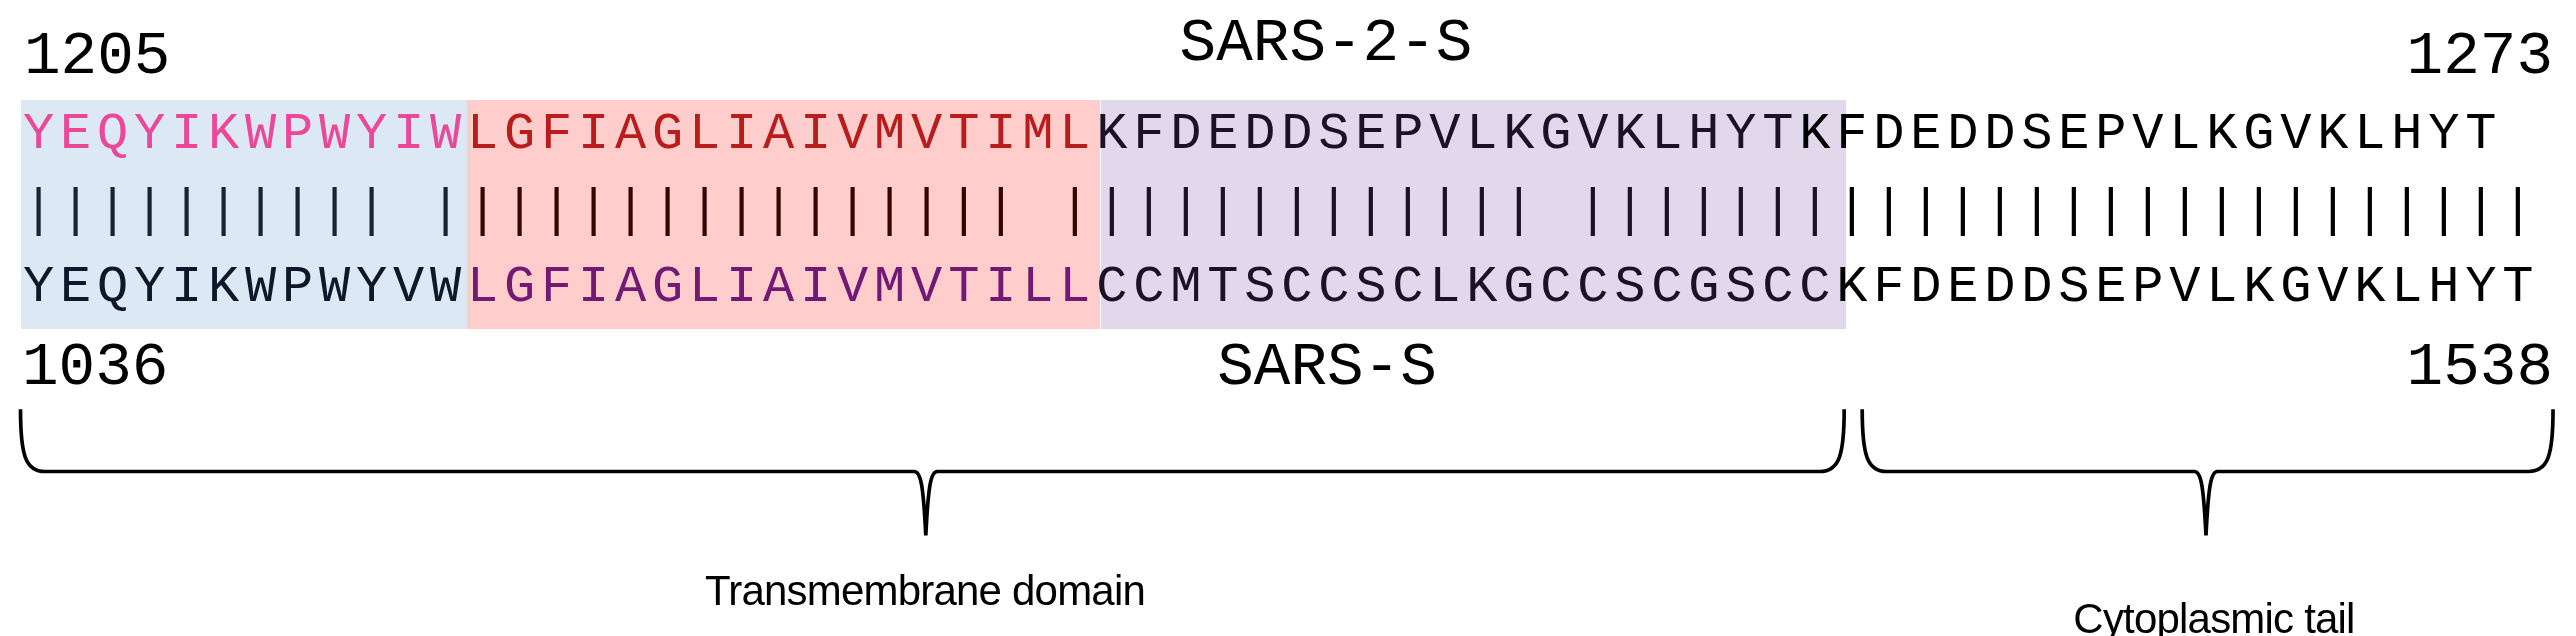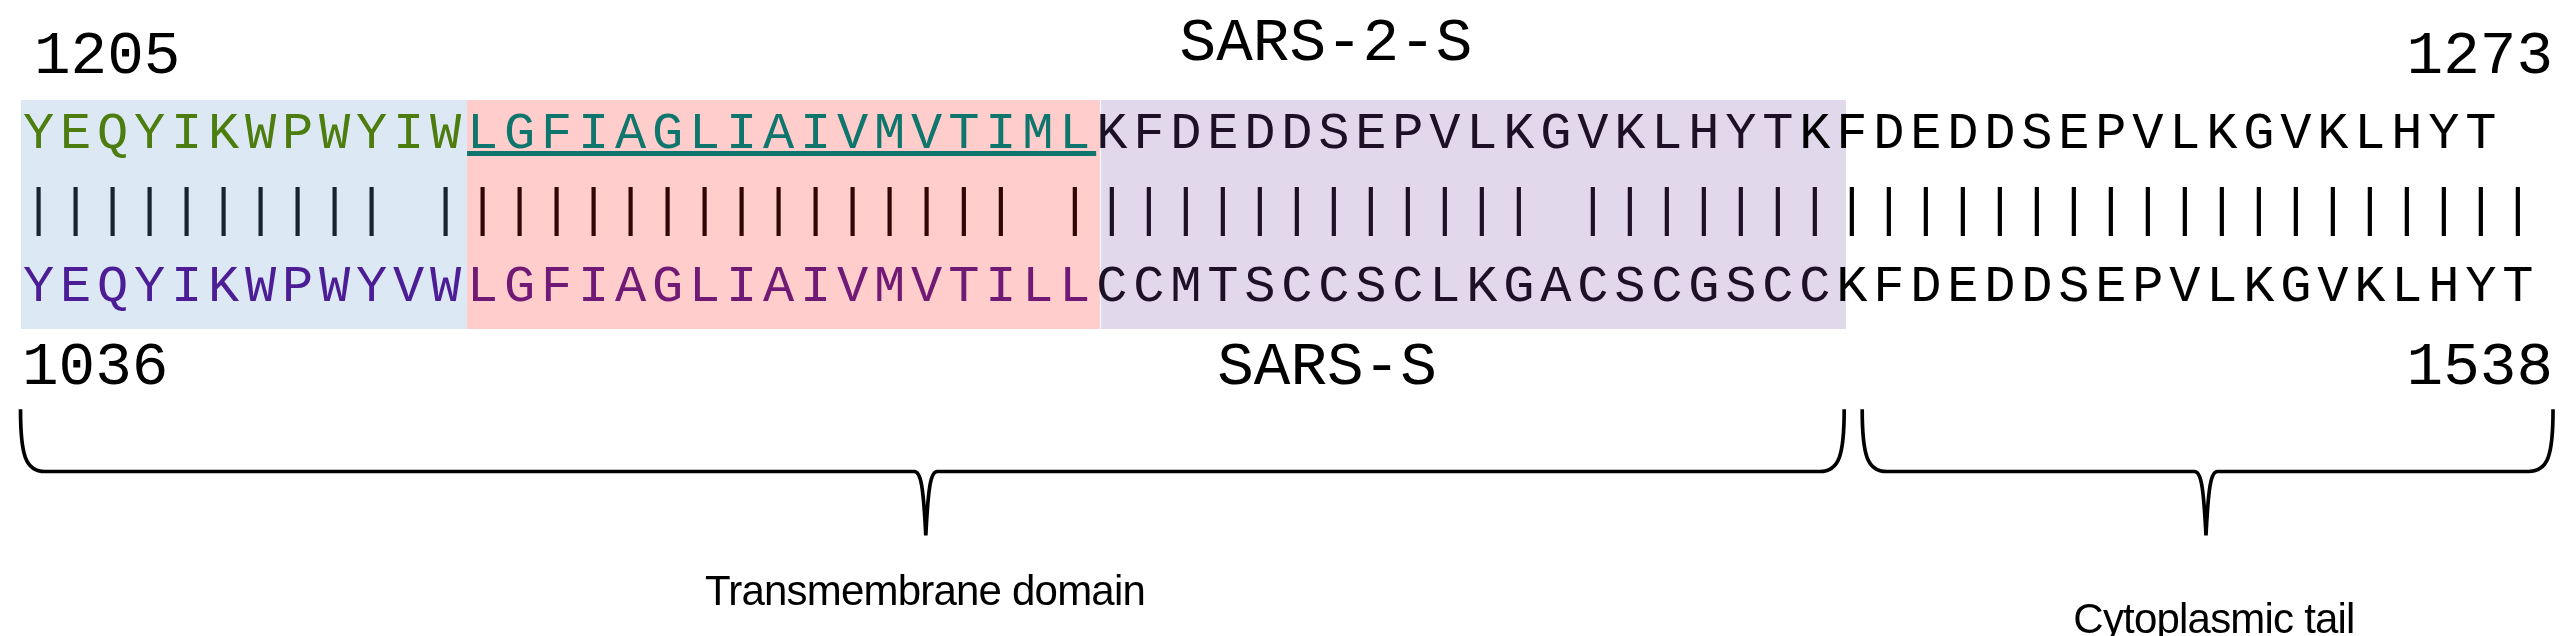--- a/index.html
+++ b/index.html
@@ -53,7 +53,7 @@
     </div>
 
   <div class="num-row">
-    <span class="abs" style="left:34px; top:26px;">1205</span>
+    <span class="abs" style="left:24px; top:26px;">1205</span>
     <span class="abs centered" style="left:1326px; top:13px;">SARS-2-S</span>
     <span class="abs" style="right:23px; top:26px;margin-left:39px;">1273</span>
   </div>

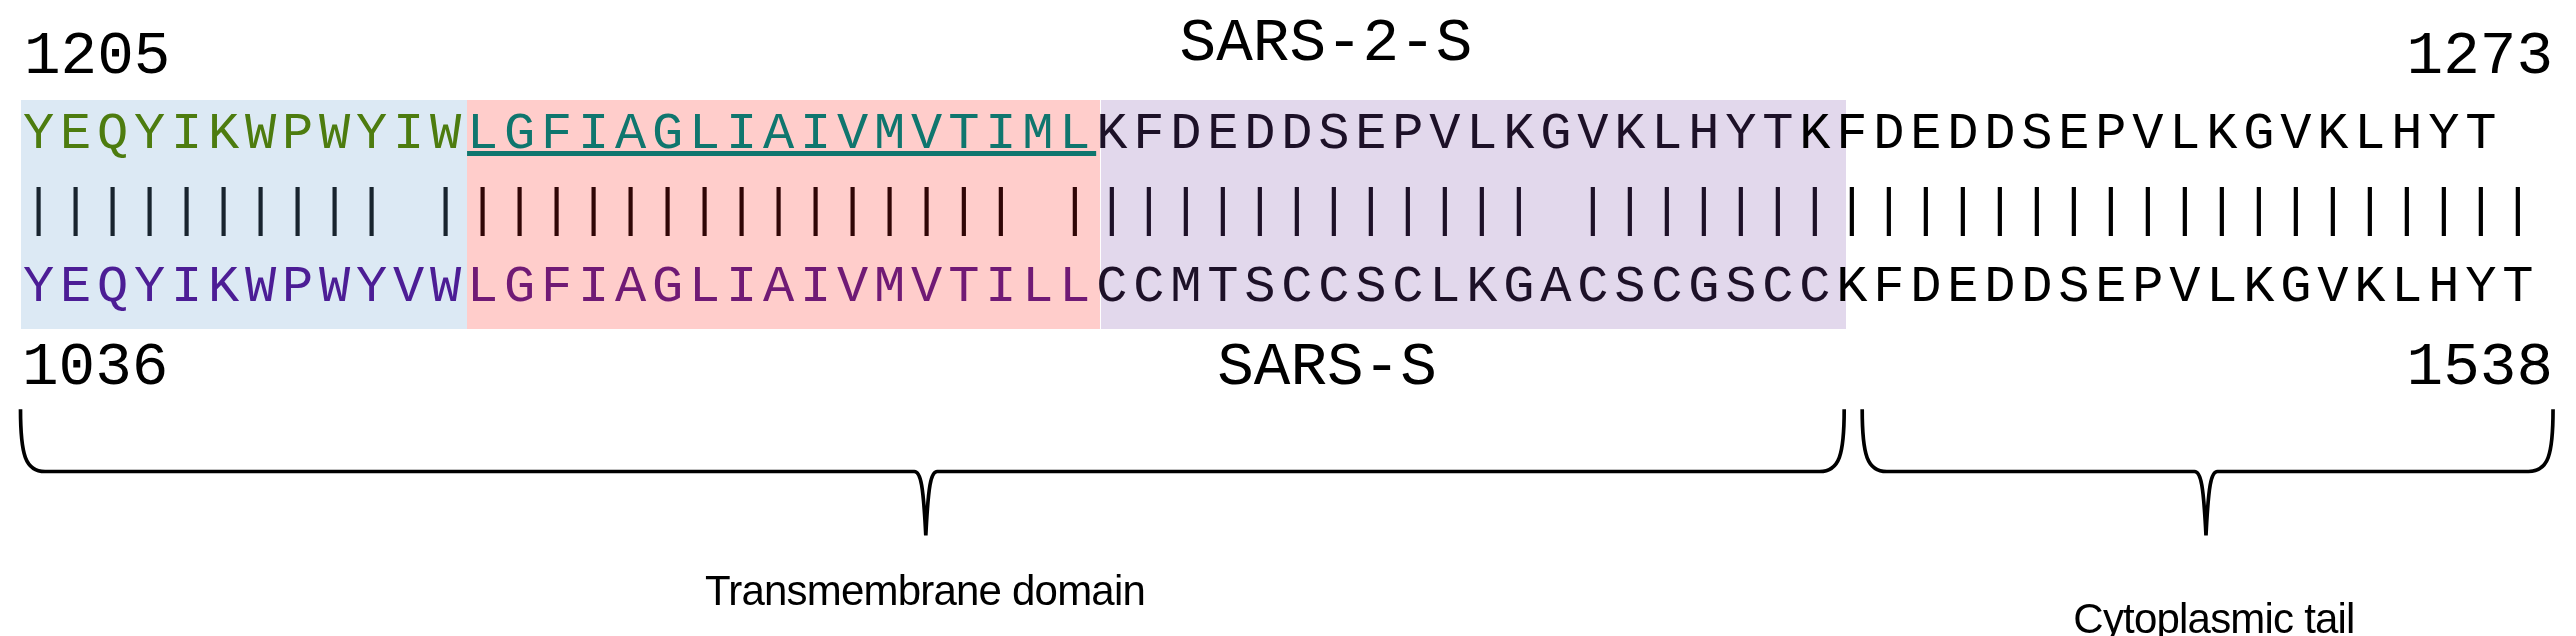--- a/index.html
+++ b/index.html
@@ -58,7 +58,7 @@
     <span class="abs" style="right:23px; top:26px;margin-left:39px;">1273</span>
   </div>
 
-  <div class="seq-row" id="row-top" style="top:109px;"><span style="color: #4d7c0f;">YEQYIKWPWYIW</span><span style="color: #0f766e; text-decoration: underline;">LGFIAGLIAIVMVTIML</span><span style="color: rgb(29, 17, 40);">KFDEDDSEPVLKGVKLHYT</span><span style="color: rgb(0, 0, 0);">KFDEDDSEPVLKGVKLHYT</span></div>
+  <div class="seq-row" id="row-top" style="top:109px;"><span style="color: #ec4899;">YEQYIKWPWYIW</span><span style="color: #0f766e; text-decoration: underline;">LGFIAGLIAIVMVTIML</span><span style="color: rgb(29, 17, 40);">KFDEDDSEPVLKGVKLHYT</span><span style="color: rgb(0, 0, 0);">KFDEDDSEPVLKGVKLHYT</span></div>
   <div class="seq-row" id="row-match" style="top:186px;"><span style="color: rgb(24, 36, 46);">|||||||||| |</span><span style="color: rgb(48, 6, 6);">||||||||||||||| |</span><span style="color: rgb(29, 17, 40);">|||||||||||| |||||||</span><span style="color: rgb(0, 0, 0);">|||||||||||||||||||</span></div>
   <div class="seq-row" id="row-bottom" style="top:262px;"><span style="color: #4c1d95;">YEQYIKWPWYVW</span><span style="color: #701a75;">LGFIAGLIAIVMVTILL</span><span style="color: rgb(29, 17, 40);">CCMTSCCSCLKGACSCGSCC</span><span style="color: rgb(0, 0, 0);">KFDEDDSEPVLKGVKLHYT</span></div>
 

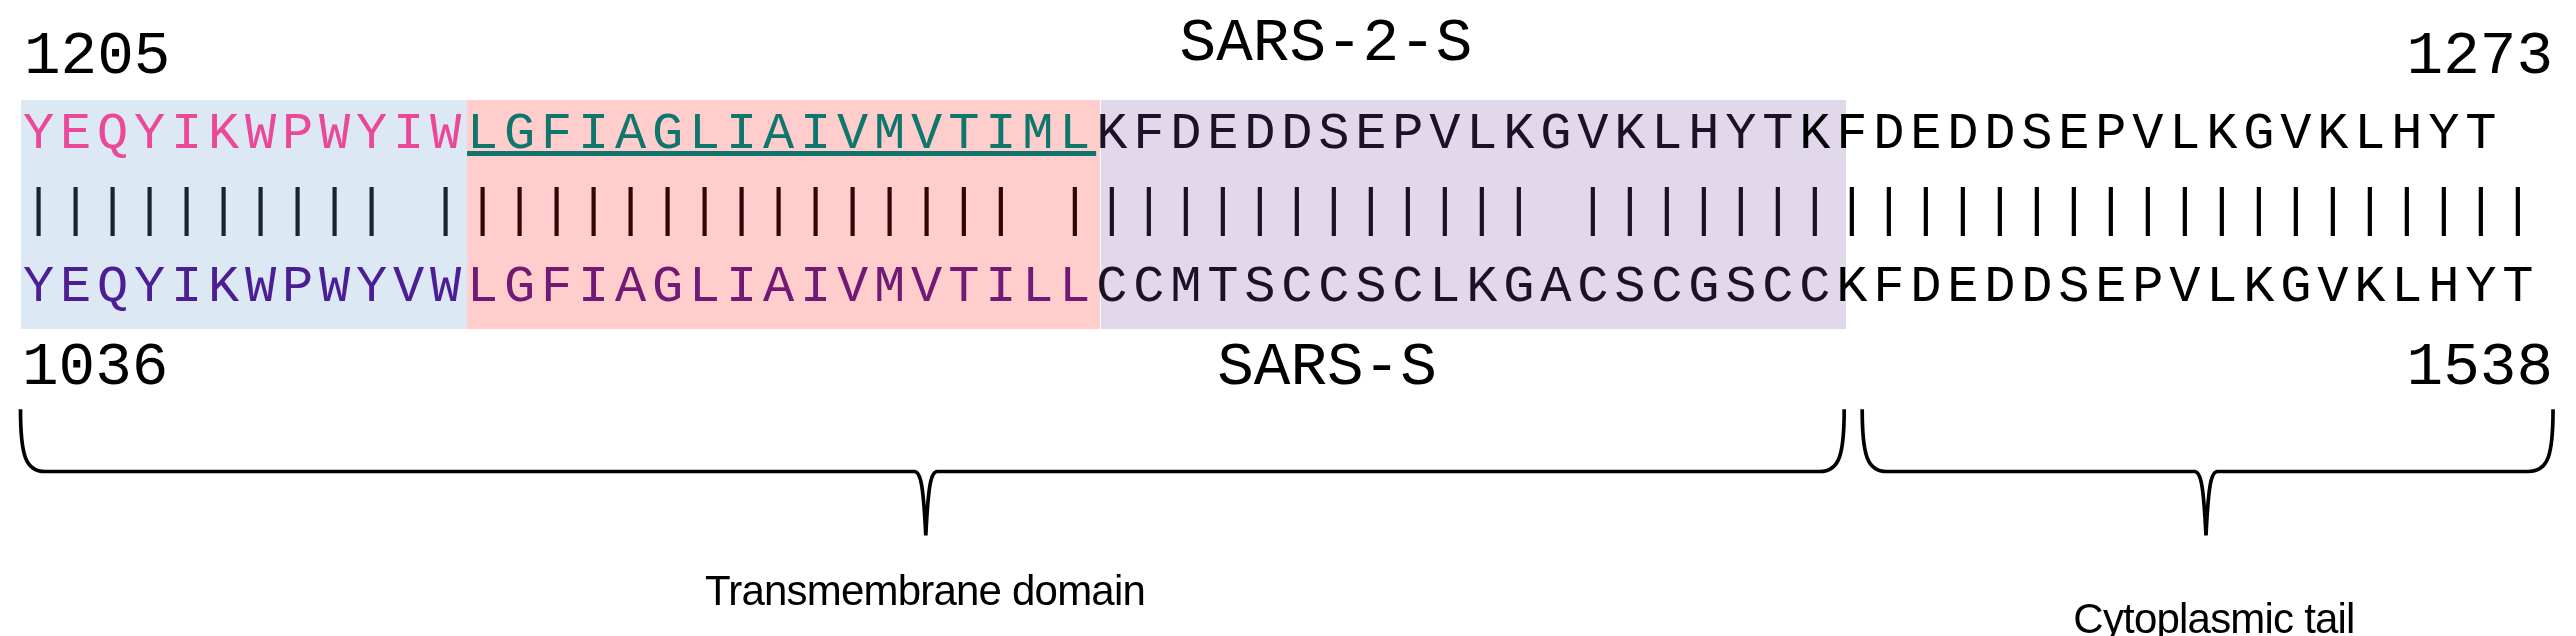--- a/index.html
+++ b/index.html
@@ -58,7 +58,7 @@
     <span class="abs" style="right:23px; top:26px;margin-left:39px;">1273</span>
   </div>
 
-  <div class="seq-row" id="row-top" style="top:109px;"><span style="color: #ec4899;">YEQYIKWPWYIW</span><span style="color: #0f766e; text-decoration: underline;">LGFIAGLIAIVMVTIML</span><span style="color: rgb(29, 17, 40);">KFDEDDSEPVLKGVKLHYT</span><span style="color: rgb(0, 0, 0);">KFDEDDSEPVLKGVKLHYT</span></div>
+  <div class="seq-row" id="row-top" style="top:109px;"><span style="color: #ec4899;">YEQYIKWPWYIW</span><span style="color: #b91c1c;">LGFIAGLIAIVMVTIML</span><span style="color: rgb(29, 17, 40);">KFDEDDSEPVLKGVKLHYT</span><span style="color: rgb(0, 0, 0);">KFDEDDSEPVLKGVKLHYT</span></div>
   <div class="seq-row" id="row-match" style="top:186px;"><span style="color: rgb(24, 36, 46);">|||||||||| |</span><span style="color: rgb(48, 6, 6);">||||||||||||||| |</span><span style="color: rgb(29, 17, 40);">|||||||||||| |||||||</span><span style="color: rgb(0, 0, 0);">|||||||||||||||||||</span></div>
   <div class="seq-row" id="row-bottom" style="top:262px;"><span style="color: #4c1d95;">YEQYIKWPWYVW</span><span style="color: #701a75;">LGFIAGLIAIVMVTILL</span><span style="color: rgb(29, 17, 40);">CCMTSCCSCLKGACSCGSCC</span><span style="color: rgb(0, 0, 0);">KFDEDDSEPVLKGVKLHYT</span></div>
 

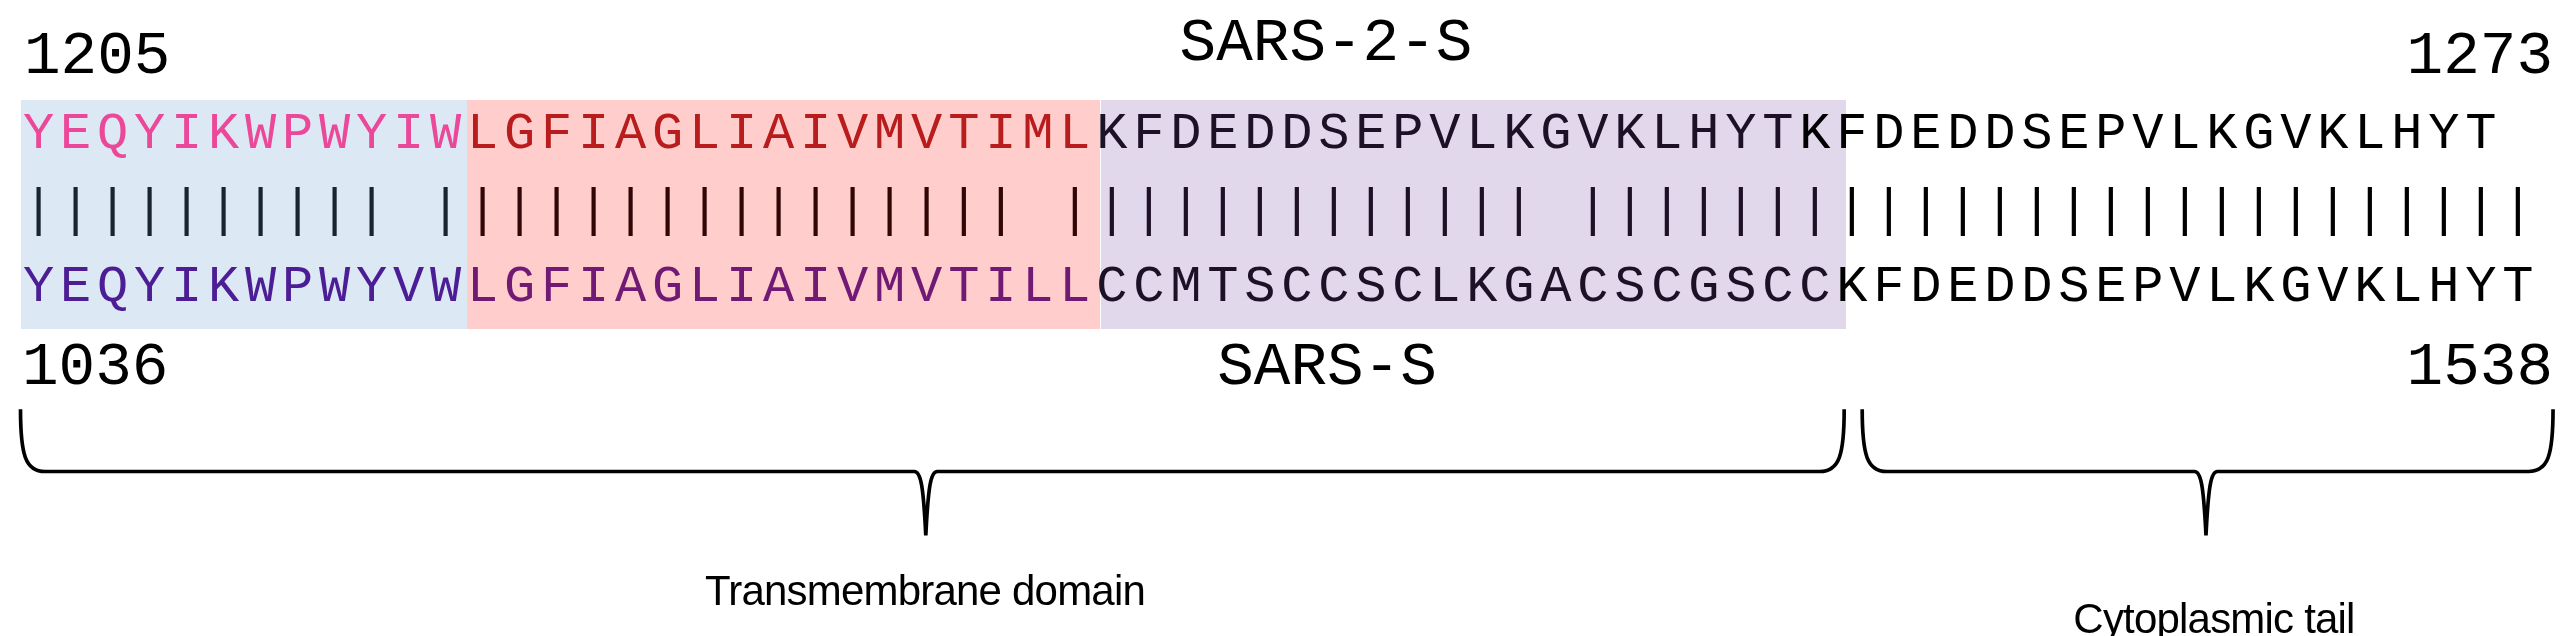--- a/index.html
+++ b/index.html
@@ -60,7 +60,7 @@
 
   <div class="seq-row" id="row-top" style="top:109px;"><span style="color: #ec4899;">YEQYIKWPWYIW</span><span style="color: #b91c1c;">LGFIAGLIAIVMVTIML</span><span style="color: rgb(29, 17, 40);">KFDEDDSEPVLKGVKLHYT</span><span style="color: rgb(0, 0, 0);">KFDEDDSEPVLKGVKLHYT</span></div>
   <div class="seq-row" id="row-match" style="top:186px;"><span style="color: rgb(24, 36, 46);">|||||||||| |</span><span style="color: rgb(48, 6, 6);">||||||||||||||| |</span><span style="color: rgb(29, 17, 40);">|||||||||||| |||||||</span><span style="color: rgb(0, 0, 0);">|||||||||||||||||||</span></div>
-  <div class="seq-row" id="row-bottom" style="top:262px;"><span style="color: #4c1d95;">YEQYIKWPWYVW</span><span style="color: #701a75;">LGFIAGLIAIVMVTILL</span><span style="color: rgb(29, 17, 40);">CCMTSCCSCLKGACSCGSCC</span><span style="color: rgb(0, 0, 0);">KFDEDDSEPVLKGVKLHYT</span></div>
+  <div class="seq-row" id="row-bottom" style="top:262px;"><span style="color: #0f172a;">YEQYIKWPWYVW</span><span style="color: #701a75;">LGFIAGLIAIVMVTILL</span><span style="color: rgb(29, 17, 40);">CCMTSCCSCLKGACSCGSCC</span><span style="color: rgb(0, 0, 0);">KFDEDDSEPVLKGVKLHYT</span></div>
 
   <div class="num-row">
     <span class="abs" style="left:22px; top:337px;">1036</span>

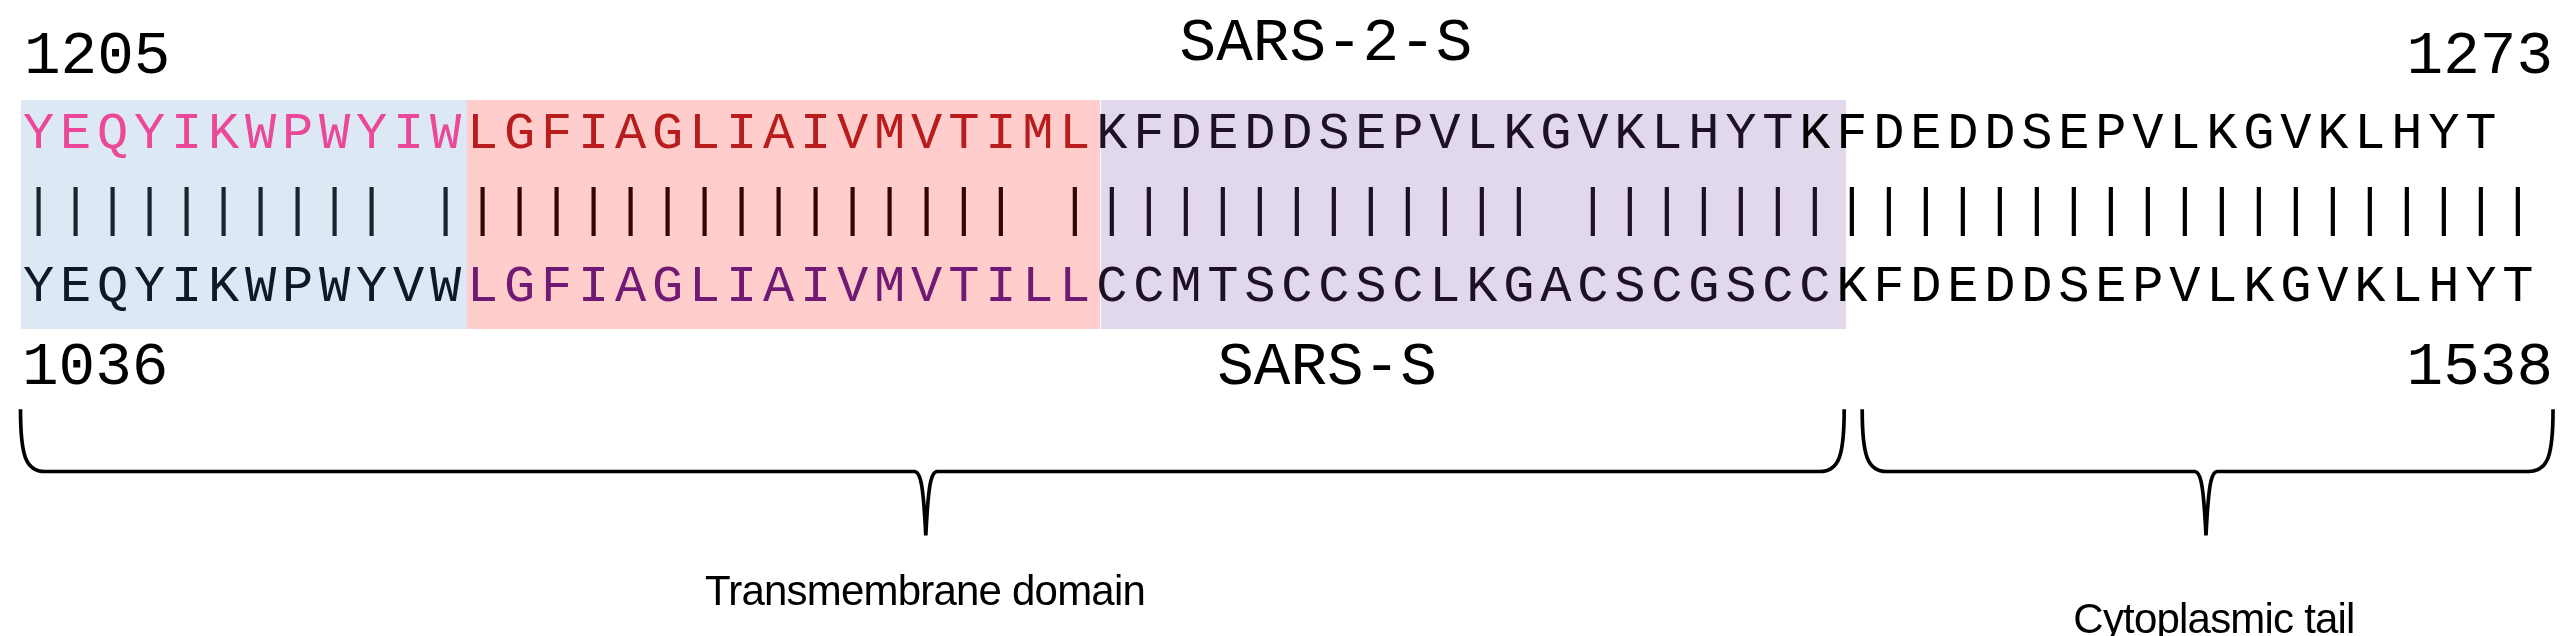--- a/index.html
+++ b/index.html
@@ -60,7 +60,7 @@
 
   <div class="seq-row" id="row-top" style="top:109px;"><span style="color: #ec4899;">YEQYIKWPWYIW</span><span style="color: #b91c1c;">LGFIAGLIAIVMVTIML</span><span style="color: rgb(29, 17, 40);">KFDEDDSEPVLKGVKLHYT</span><span style="color: rgb(0, 0, 0);">KFDEDDSEPVLKGVKLHYT</span></div>
   <div class="seq-row" id="row-match" style="top:186px;"><span style="color: rgb(24, 36, 46);">|||||||||| |</span><span style="color: rgb(48, 6, 6);">||||||||||||||| |</span><span style="color: rgb(29, 17, 40);">|||||||||||| |||||||</span><span style="color: rgb(0, 0, 0);">|||||||||||||||||||</span></div>
-  <div class="seq-row" id="row-bottom" style="top:262px;"><span style="color: #0f172a;">YEQYIKWPWYVW</span><span style="color: #701a75;">LGFIAGLIAIVMVTILL</span><span style="color: rgb(29, 17, 40);">CCMTSCCSCLKGACSCGSCC</span><span style="color: rgb(0, 0, 0);">KFDEDDSEPVLKGVKLHYT</span></div>
+  <div class="seq-row" id="row-bottom" style="top:262px;"><span style="color: #0f172a;">YEQYIKWPWYVW</span><span style="color: #701a75;">LGFIAGLIAIVMVTILL</span><span style="color: rgb(29, 17, 40);">CCMTSCCSCLKGCCSCGSCC</span><span style="color: rgb(0, 0, 0);">KFDEDDSEPVLKGVKLHYT</span></div>
 
   <div class="num-row">
     <span class="abs" style="left:22px; top:337px;">1036</span>

